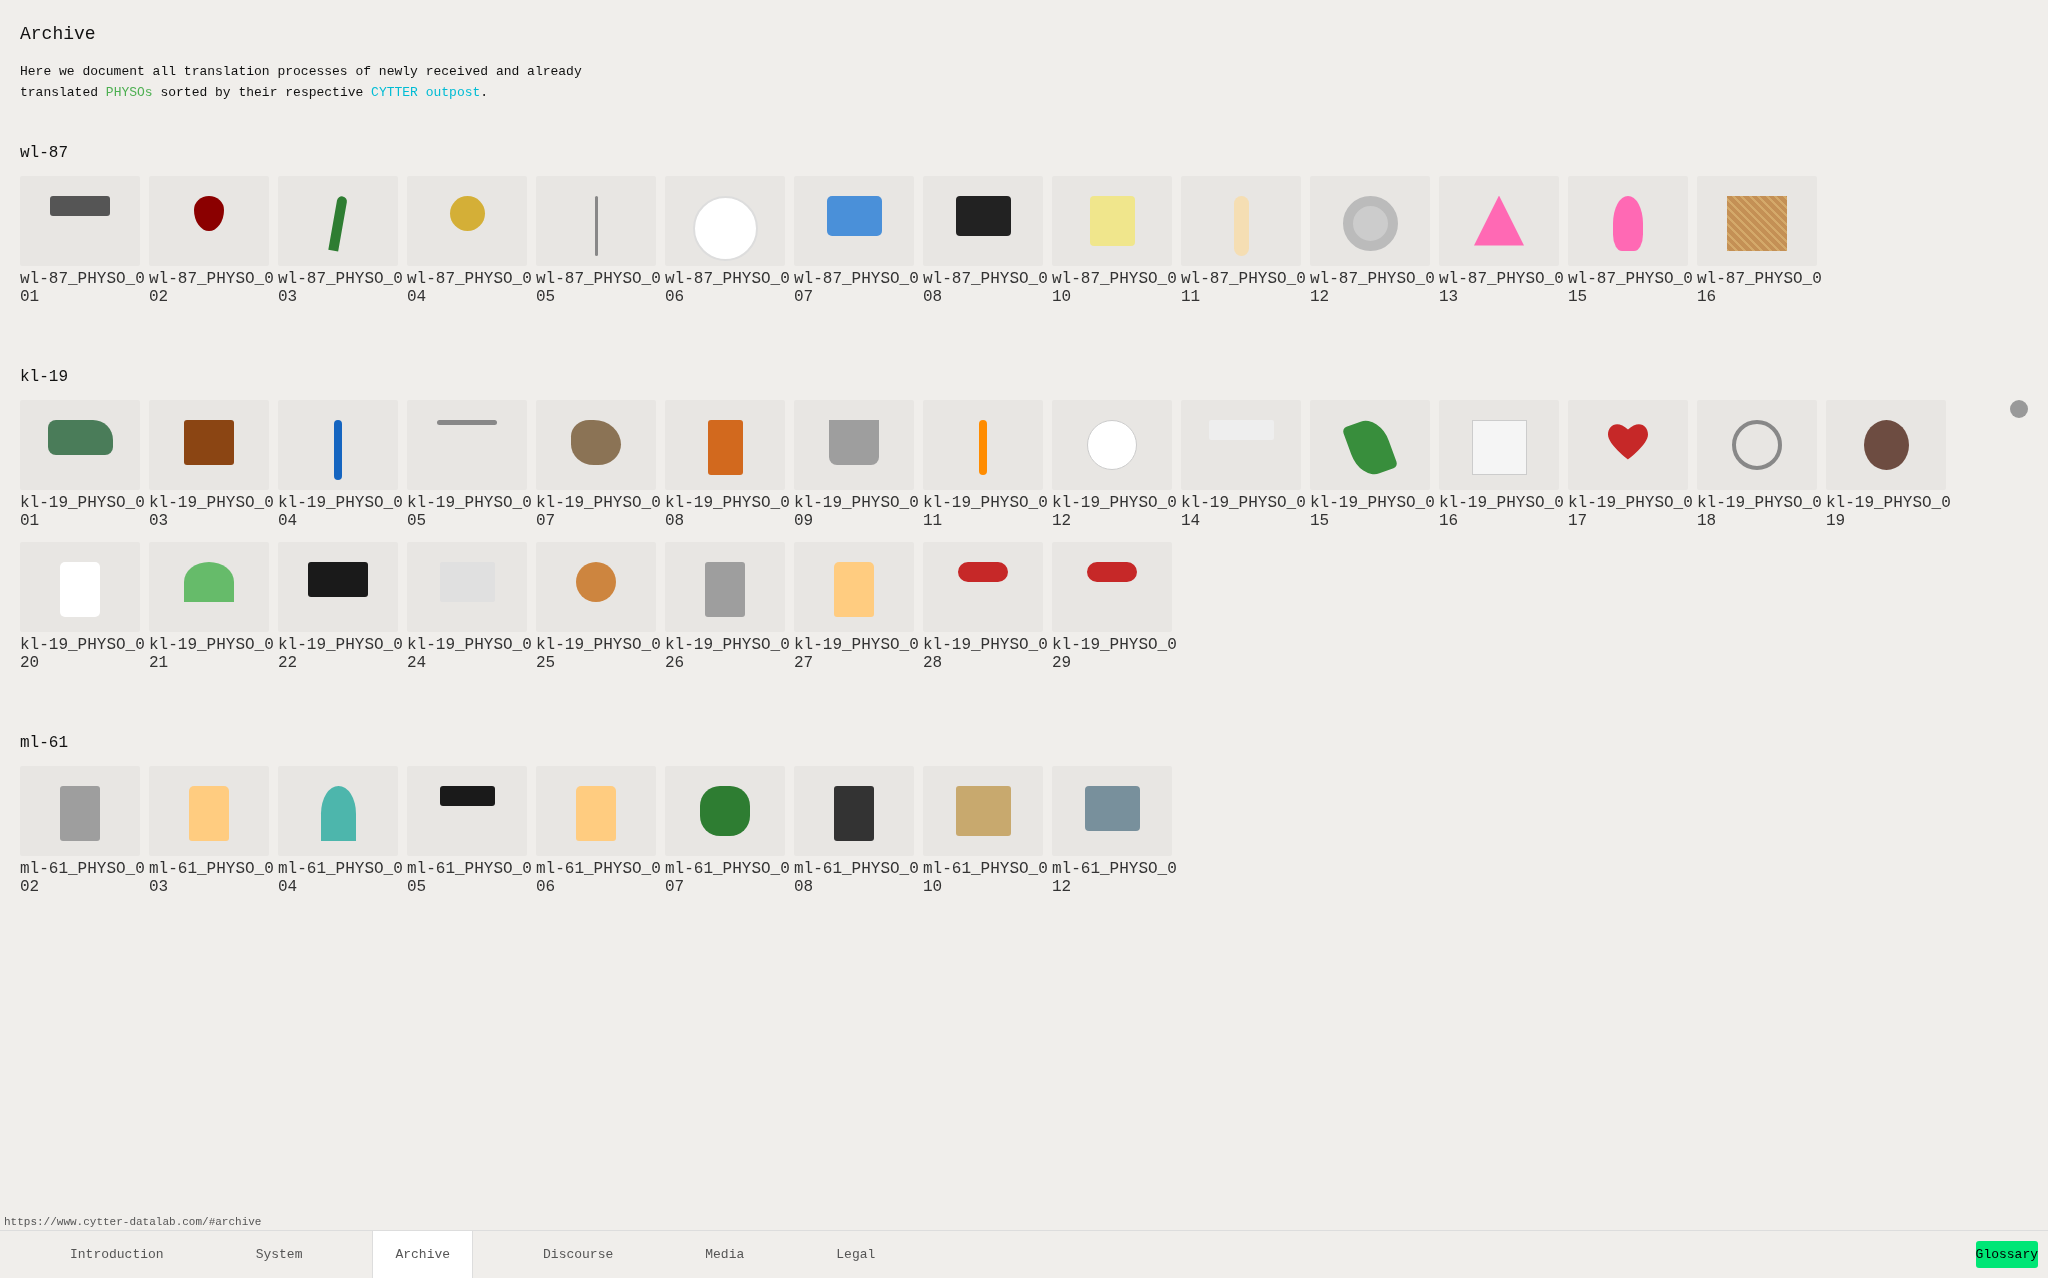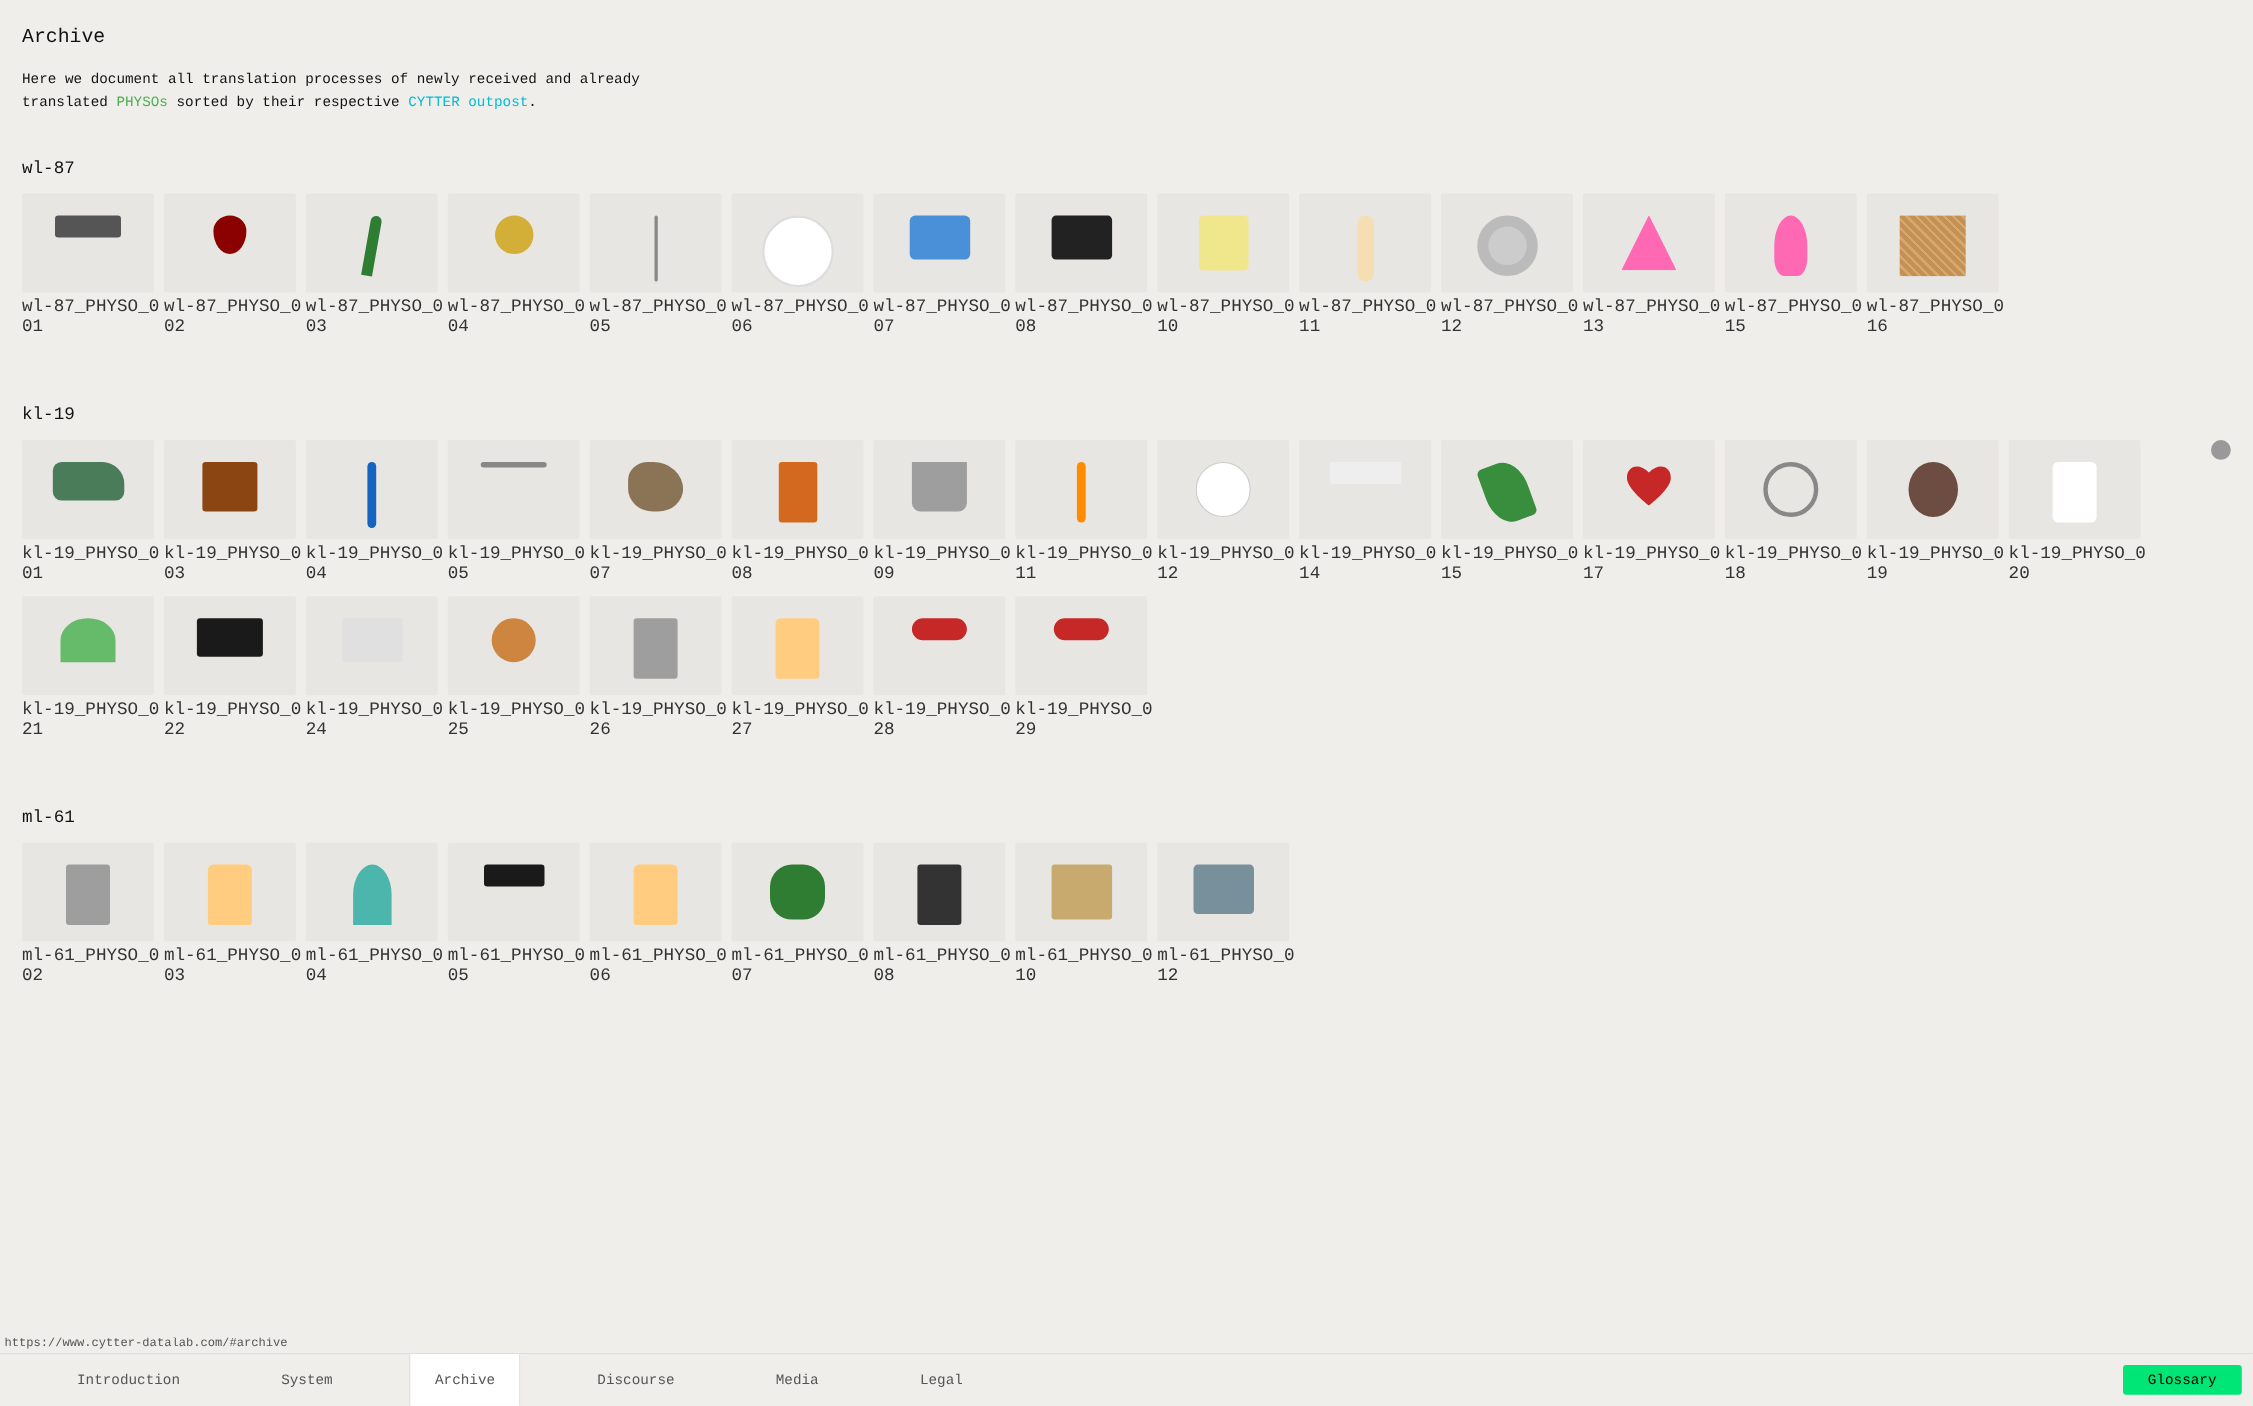--- a/index.html
+++ b/index.html
@@ -402,6 +402,14 @@
           <div class="grid-item">
             <div class="thumb">
               <div class="thumb-inner">
+                <div class="obj-square" style="margin: 10px auto auto;"></div>
+              </div>
+            </div>
+            <div class="item-label">kl-19_PHYSO_016</div>
+          </div>
+          <div class="grid-item">
+            <div class="thumb">
+              <div class="thumb-inner">
                 <div class="obj-heart" style="margin: 10px auto auto;"></div>
               </div>
             </div>

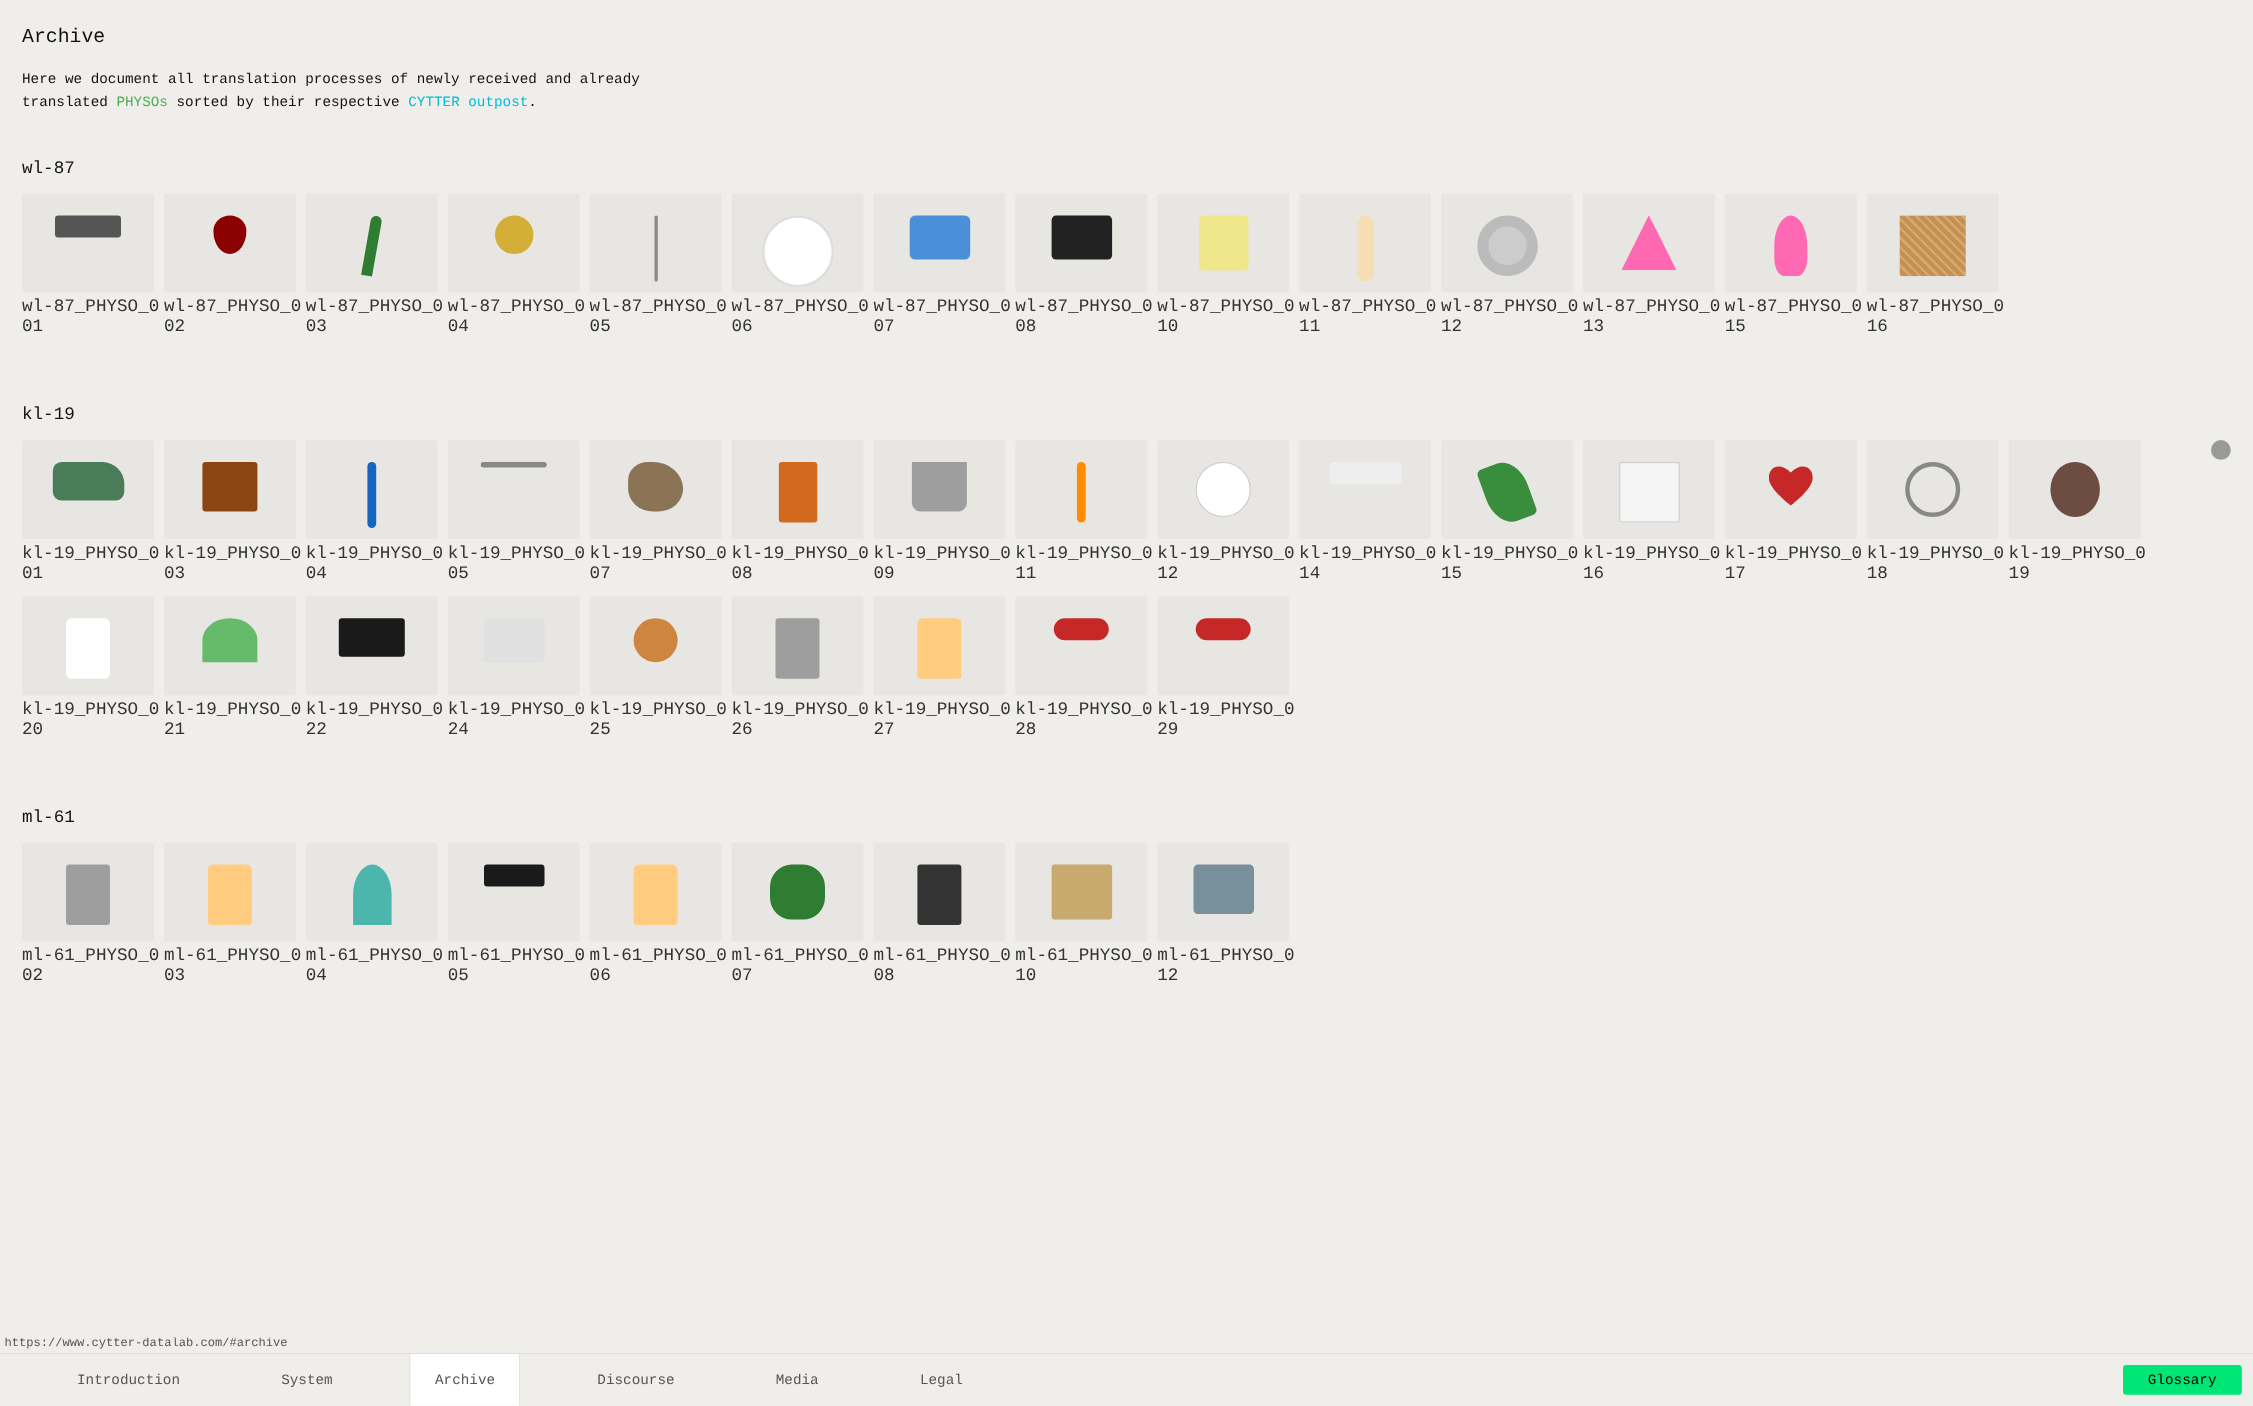--- a/index.html
+++ b/index.html
@@ -151,7 +151,7 @@
       margin-left: auto;
       background: #00e676;
       color: #000;
-      padding: 6px 23px;
+      padding: 6px 0;
       border-radius: 3px;
       cursor: pointer;
       font-size: 13px;

